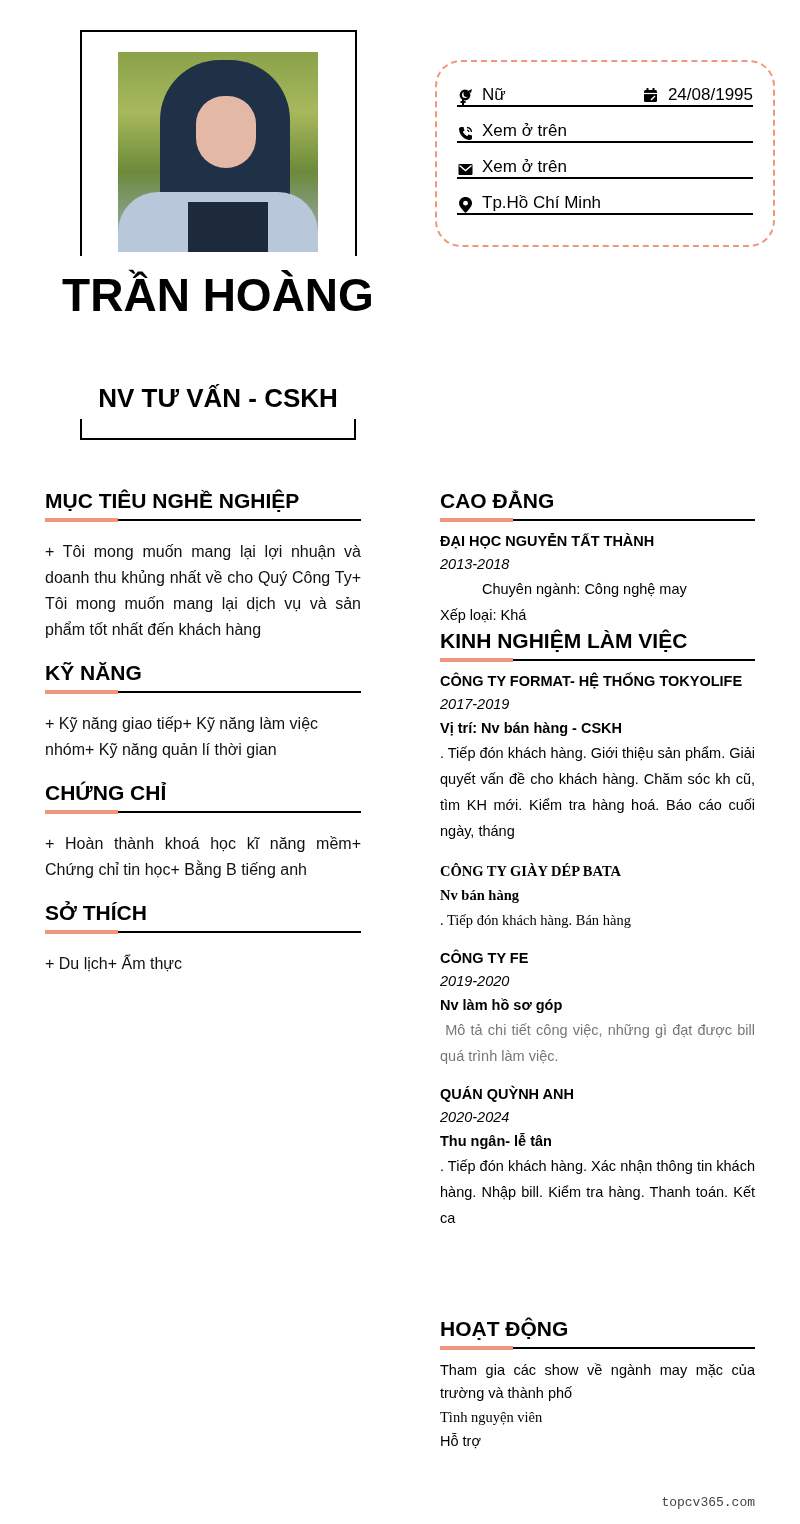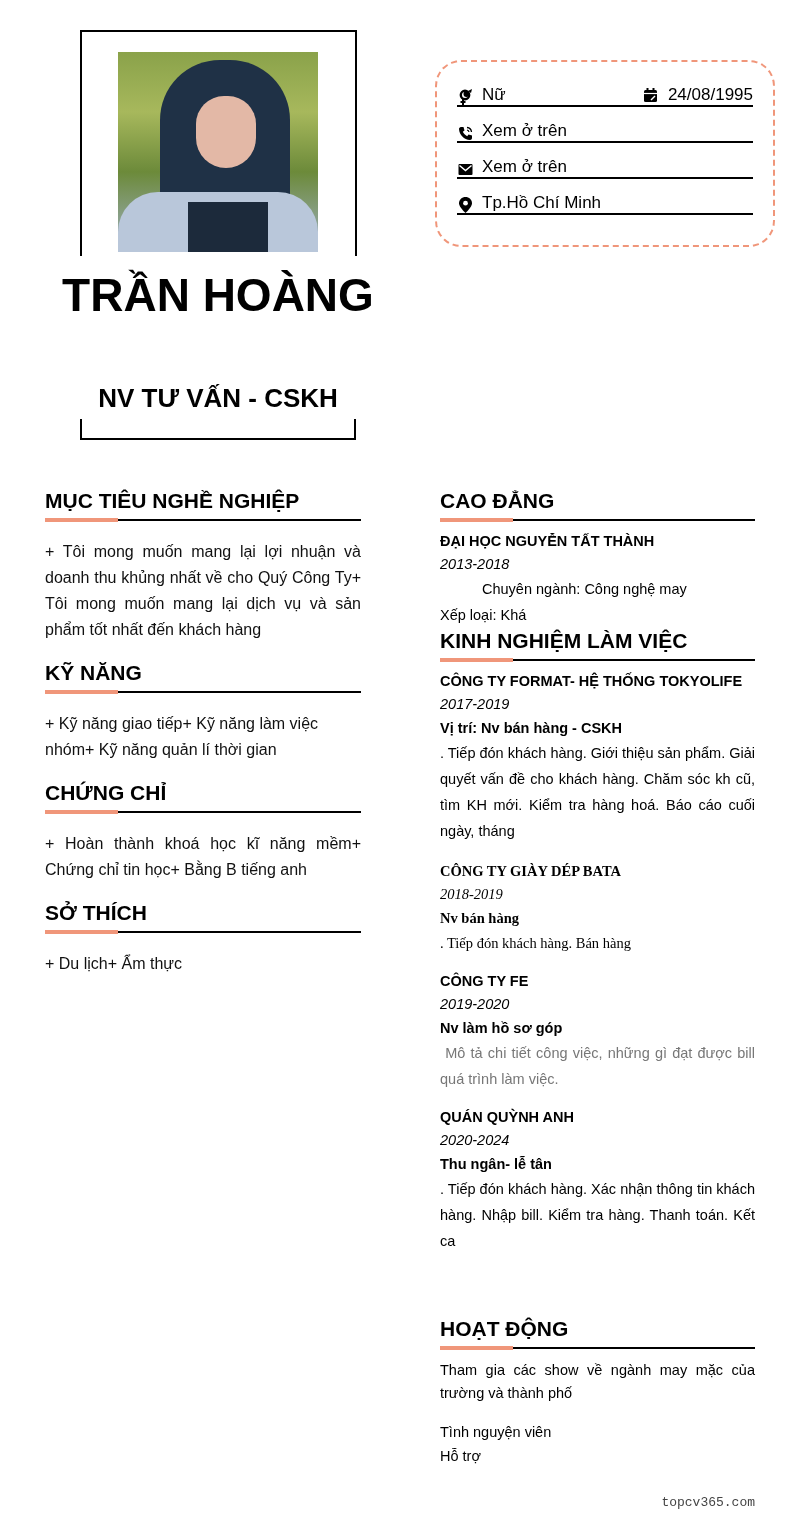--- a/index.html
+++ b/index.html
@@ -220,7 +220,6 @@
 
   <div style="margin-top:16px;font-family:Liberation Serif, serif;">
     <div class="entry-org">CÔNG TY GIÀY DÉP BATA</div>
-    <div class="entry-date">2018-2019</div>
     <div class="entry-role">Nv bán hàng</div>
     <div class="entry-desc">. Tiếp đón khách hàng. Bán hàng</div>
   </div>

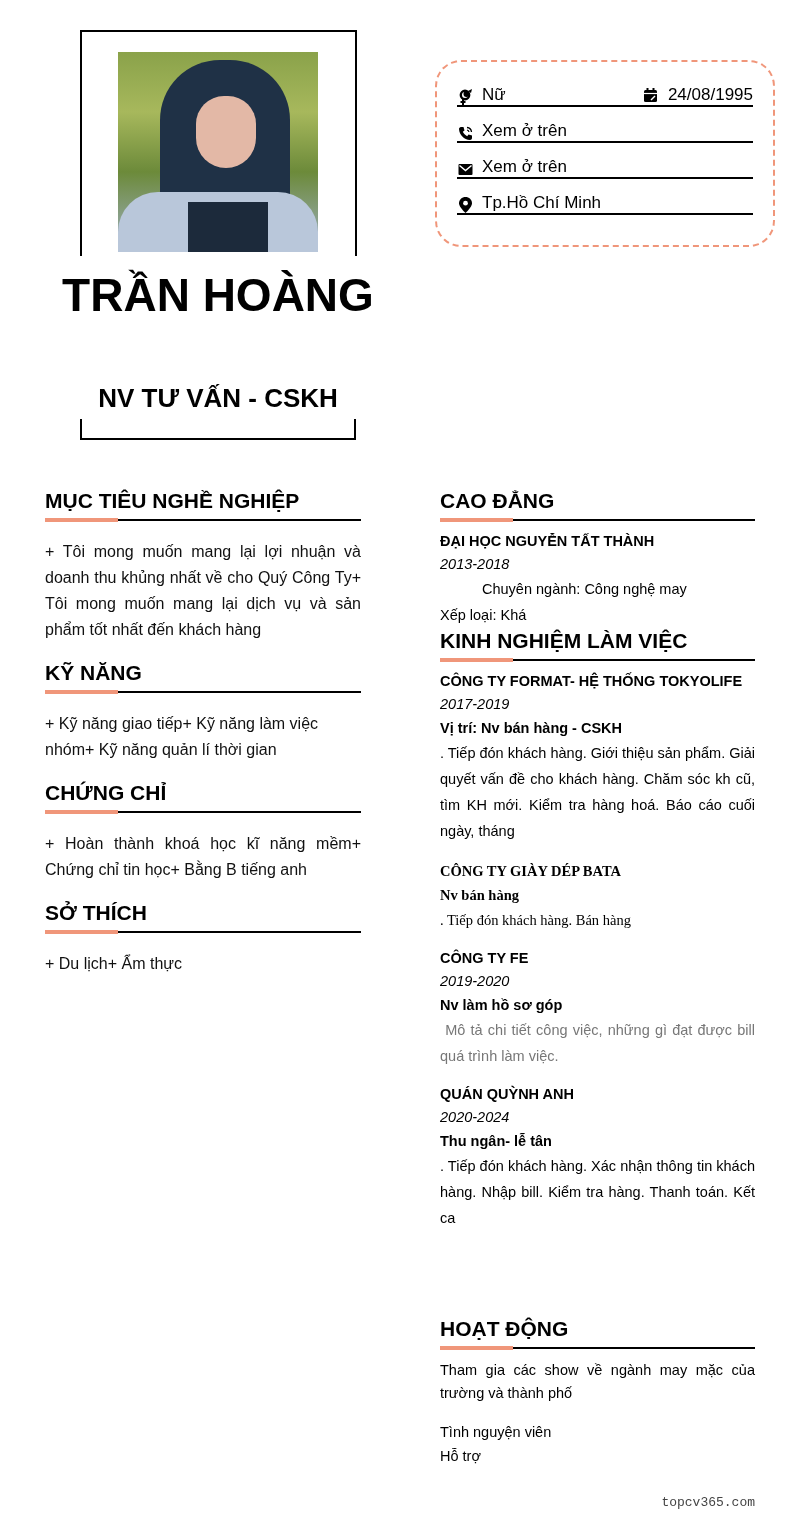--- a/index.html
+++ b/index.html
@@ -247,7 +247,7 @@
     </div>
   <div style="margin-top:10px;">
     <div class="activity-line">Tham gia các show về ngành may mặc của trường và thành phố</div>
-    <div class="activity-line" style="margin-top:16px;">Tình nguyện viên</div>
+    <div class="activity-line" style="margin-top:1px;font-family:Liberation Serif, serif;">Tình nguyện viên</div>
     <div class="activity-line" style="margin-top:1px;">Hỗ trợ</div>
   </div>
 </div>

